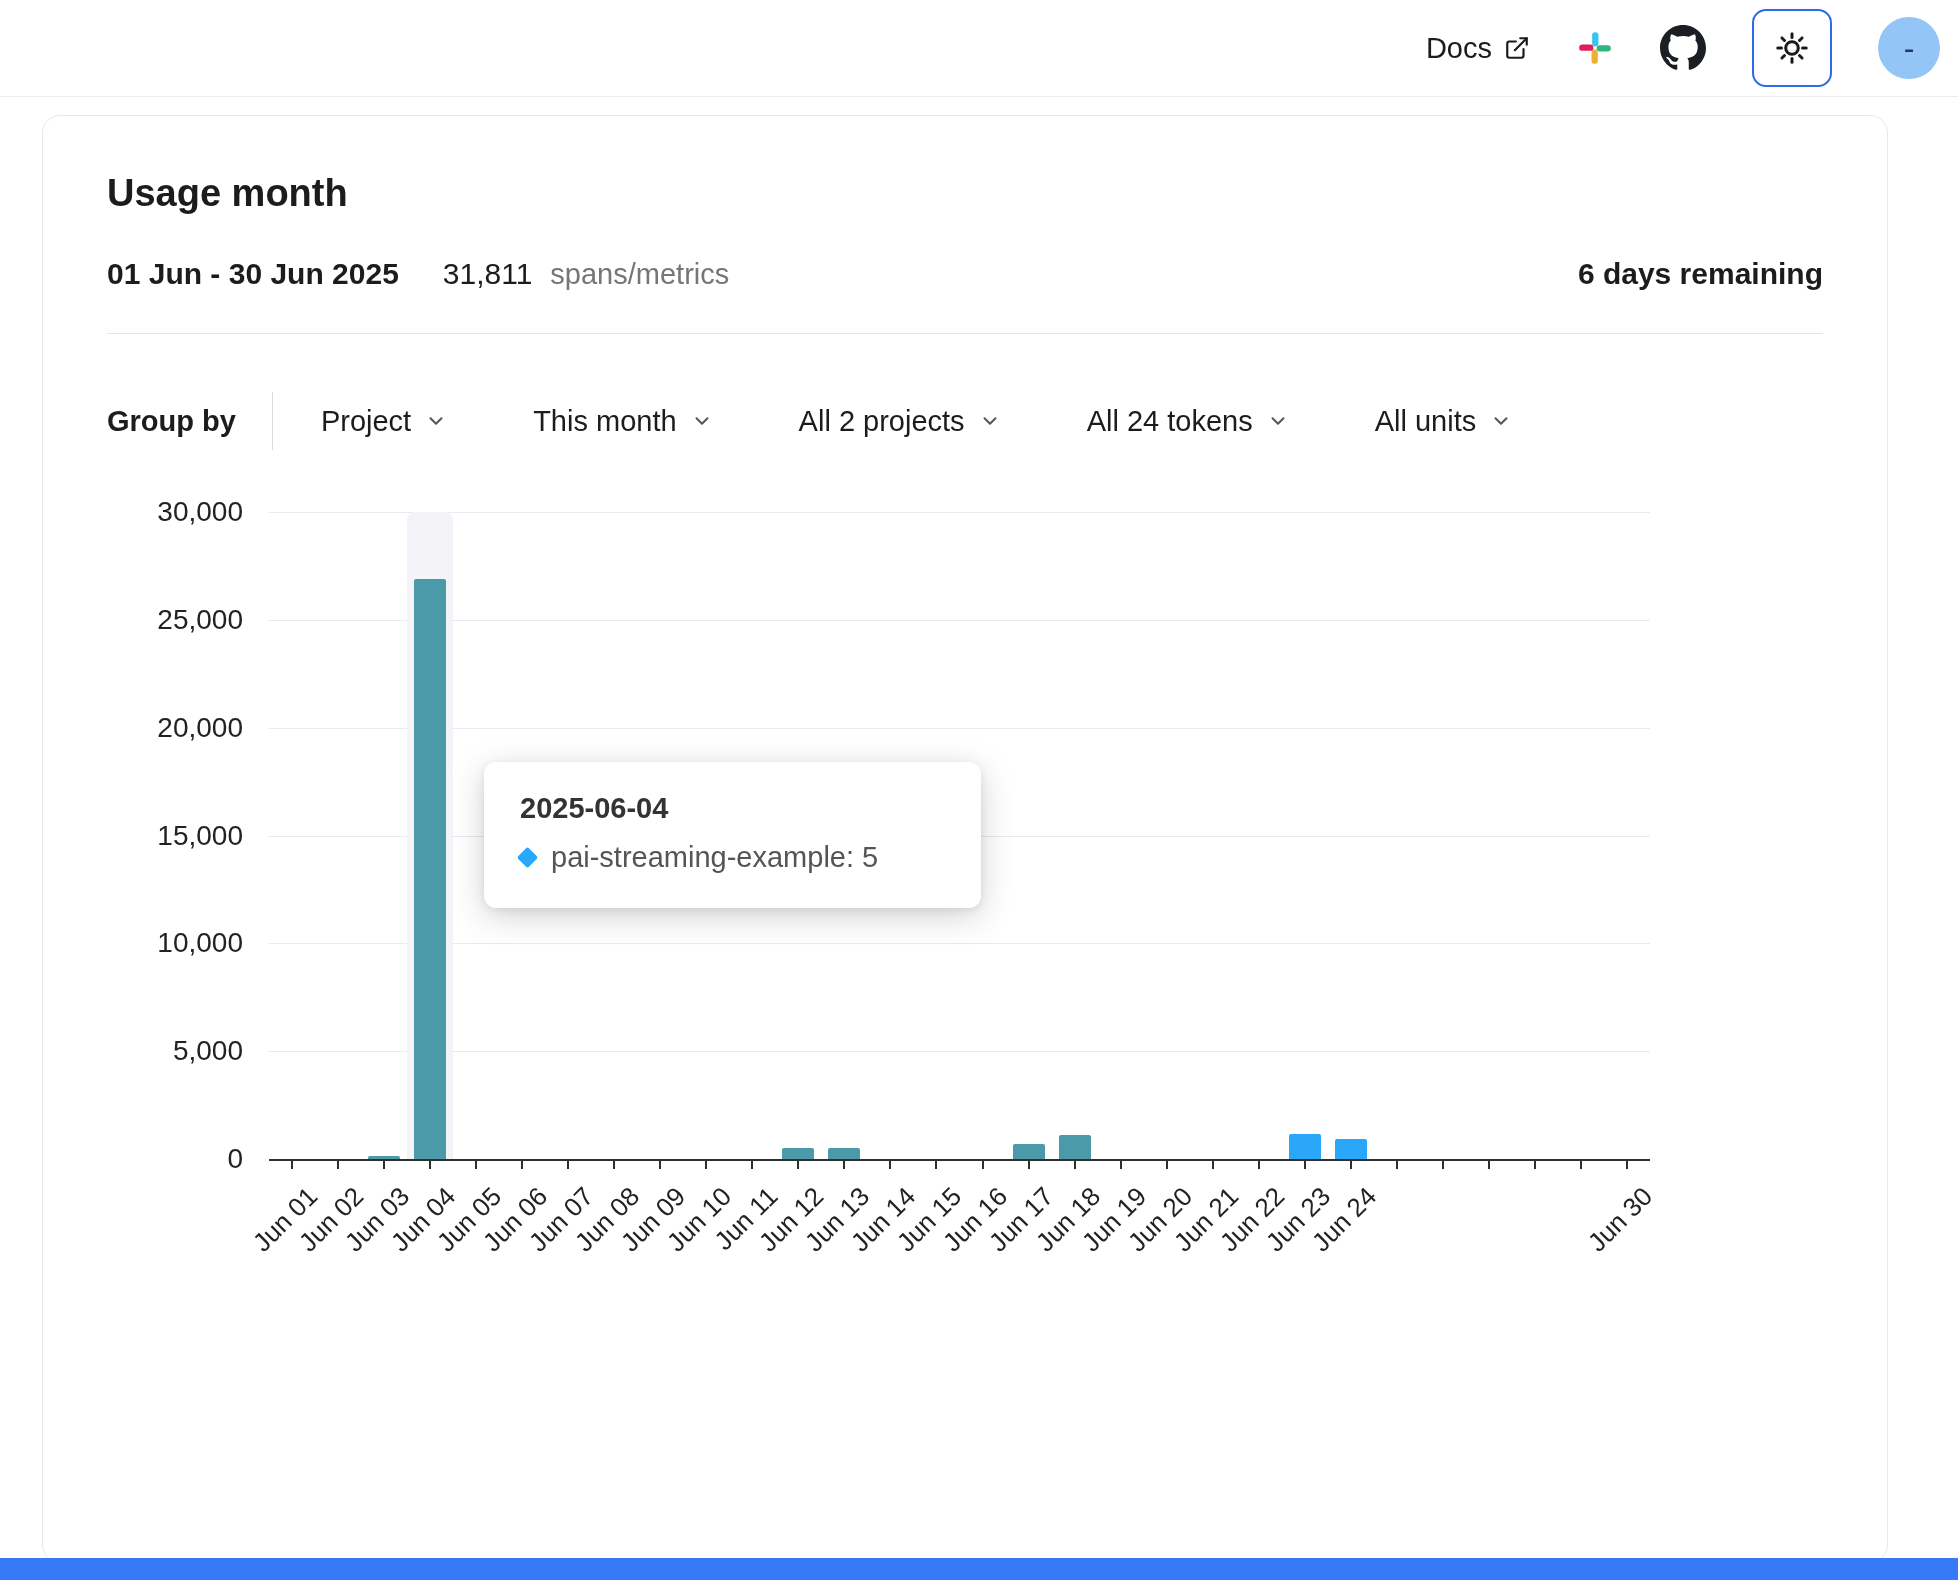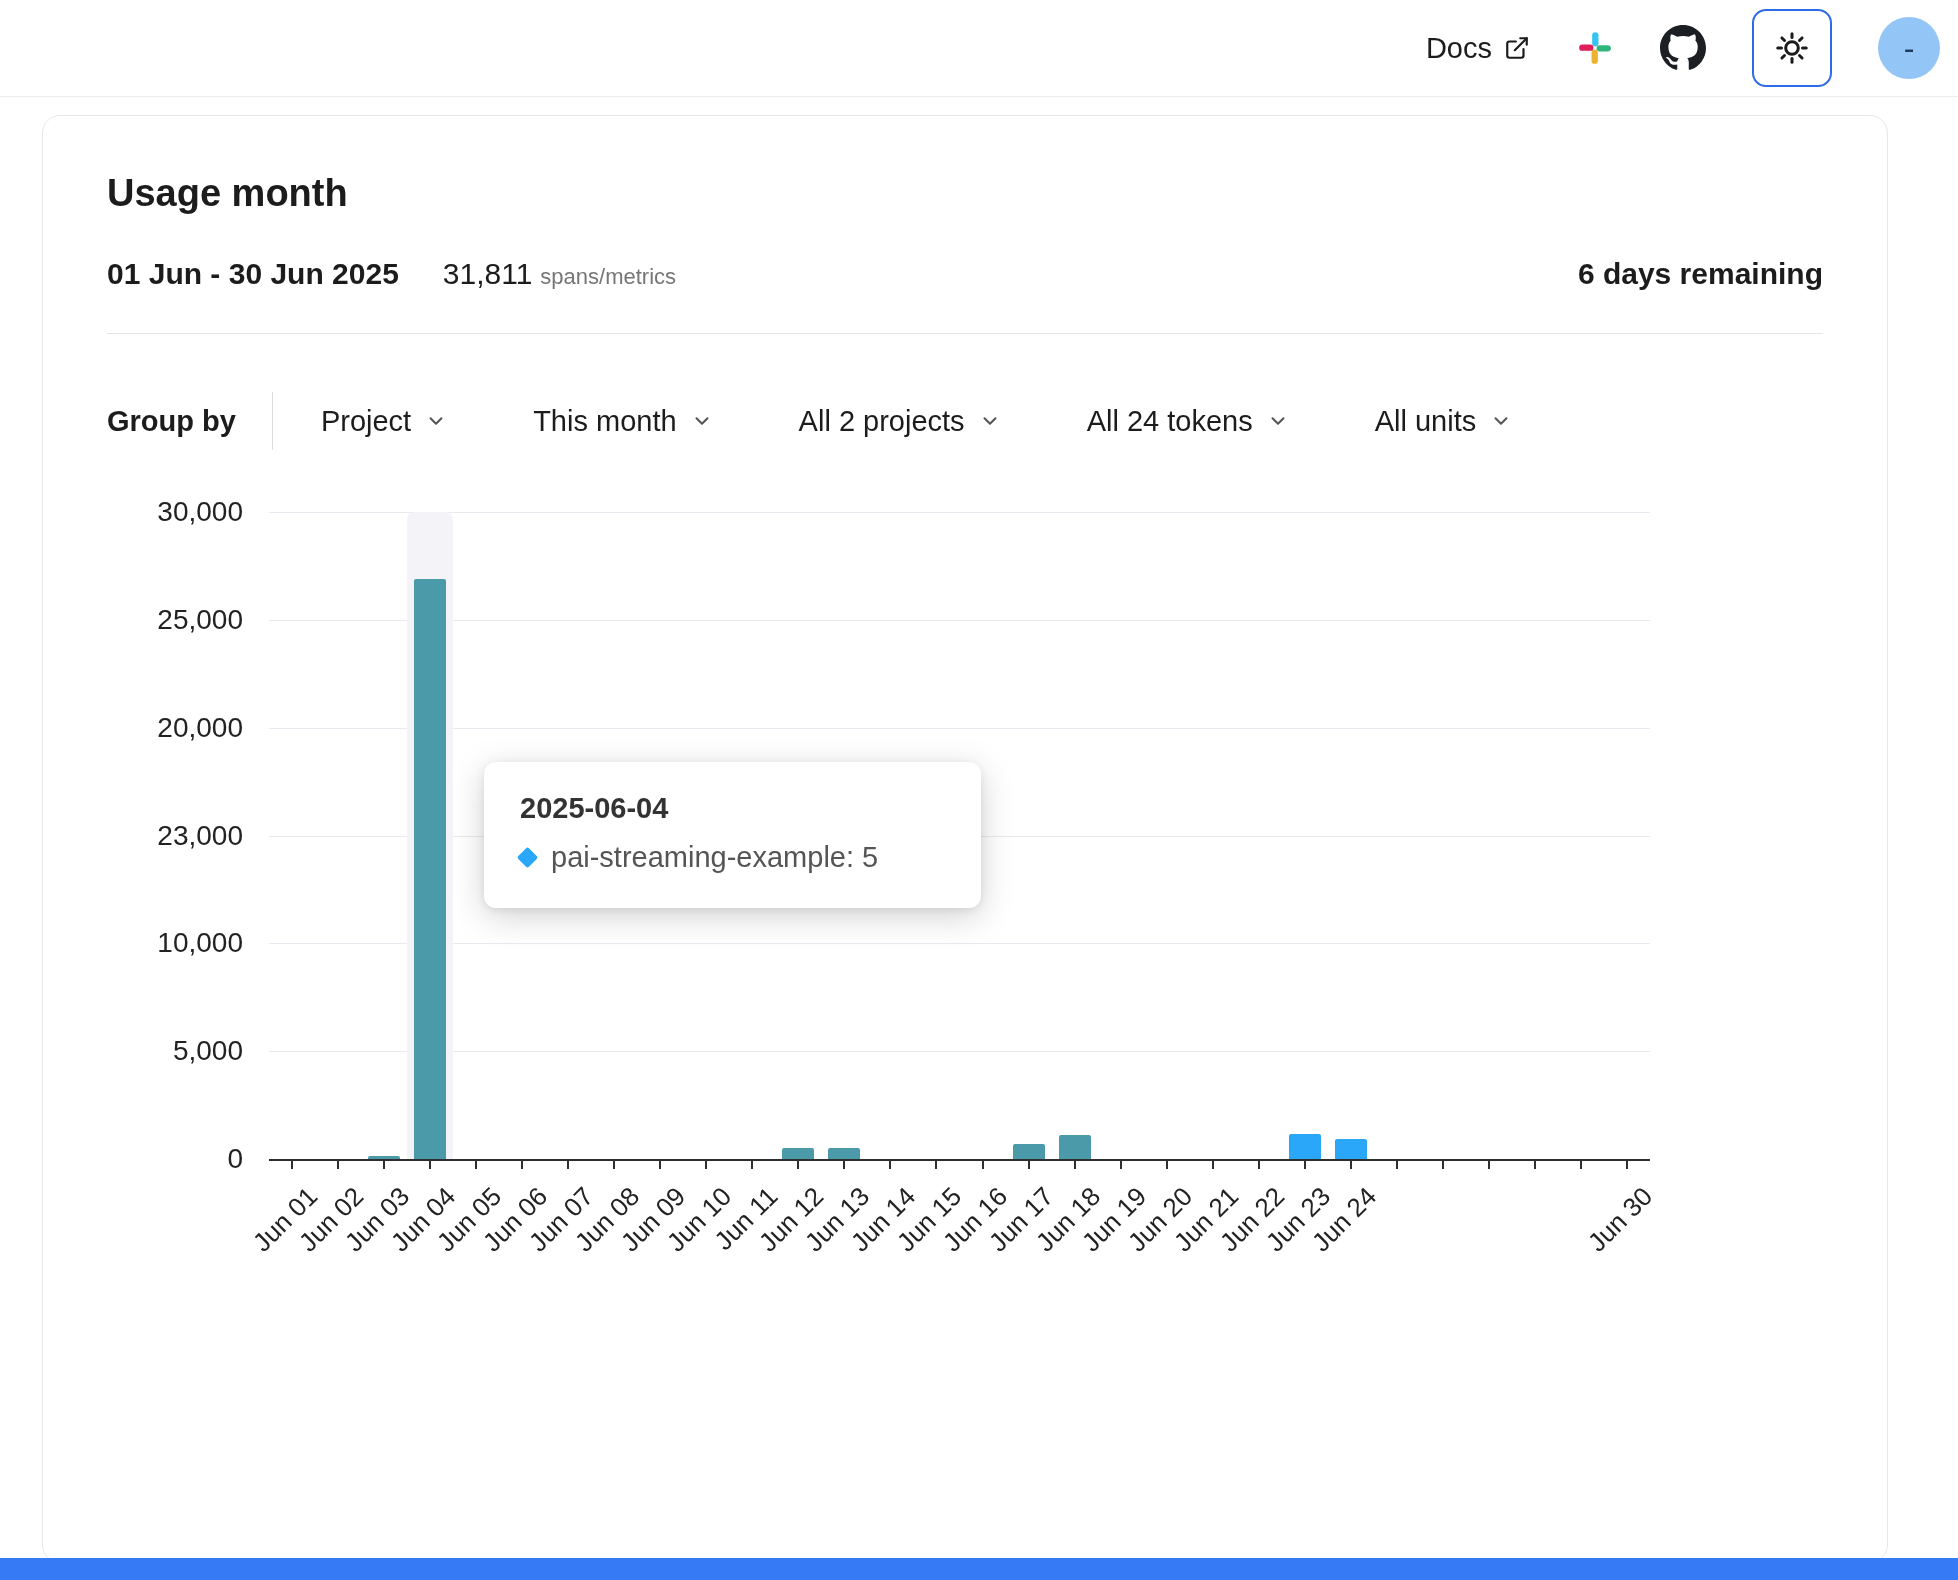--- a/index.html
+++ b/index.html
@@ -37,7 +37,7 @@
   .meta-row { display:flex; align-items:baseline; font-size:30px; }
   .date-range { font-weight:700; }
   .usage-count { margin-left:44px; }
-  .usage-unit { margin-left:8px; font-size:22px; color:#767676; }
+  .usage-unit { margin-left:18px; font-size:29px; color:#767676; }
   .remaining { margin-left:auto; font-weight:700; }
   .divider { border:none; border-top:1px solid #e4e4e4; margin:42px 0 0 0; }
 

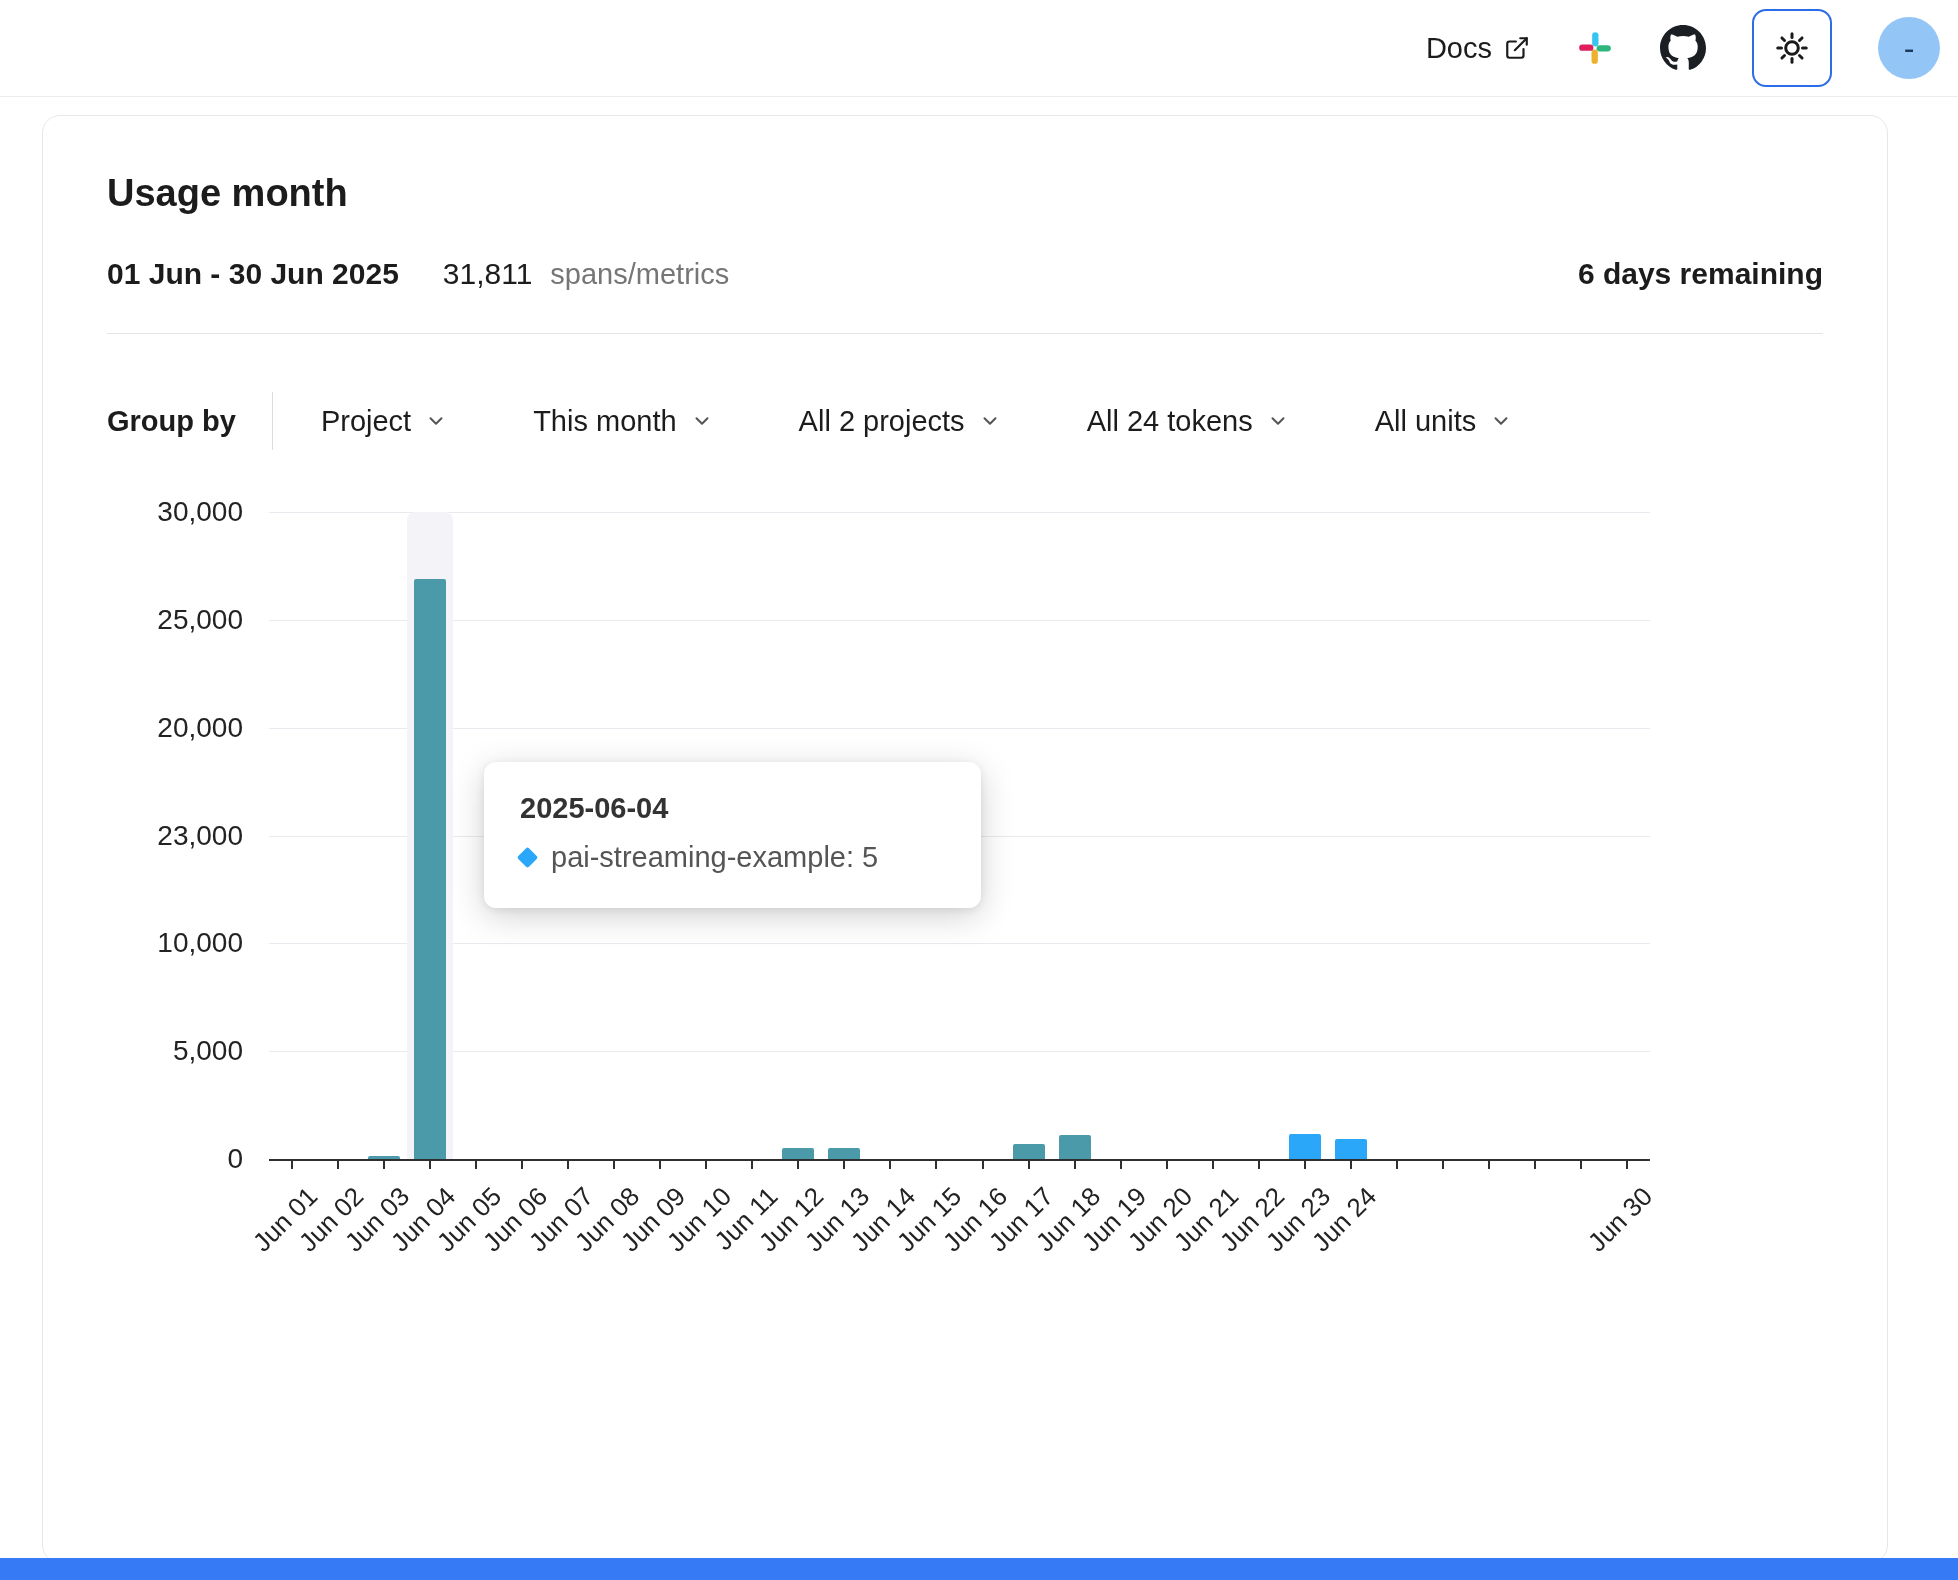--- a/index.html
+++ b/index.html
@@ -227,7 +227,7 @@
     <div class="ylabel" style="top: calc(100% - 16px);">0</div>
         <div class="ylabel" style="top: calc(83.3333% - 16px);">5,000</div>
         <div class="ylabel" style="top: calc(66.6667% - 16px);">10,000</div>
-        <div class="ylabel" style="top: calc(50% - 16px);">23,000</div>
+        <div class="ylabel" style="top: calc(50% - 16px);">15,000</div>
         <div class="ylabel" style="top: calc(33.3333% - 16px);">20,000</div>
         <div class="ylabel" style="top: calc(16.6667% - 16px);">25,000</div>
         <div class="ylabel" style="top: calc(0% - 16px);">30,000</div>

